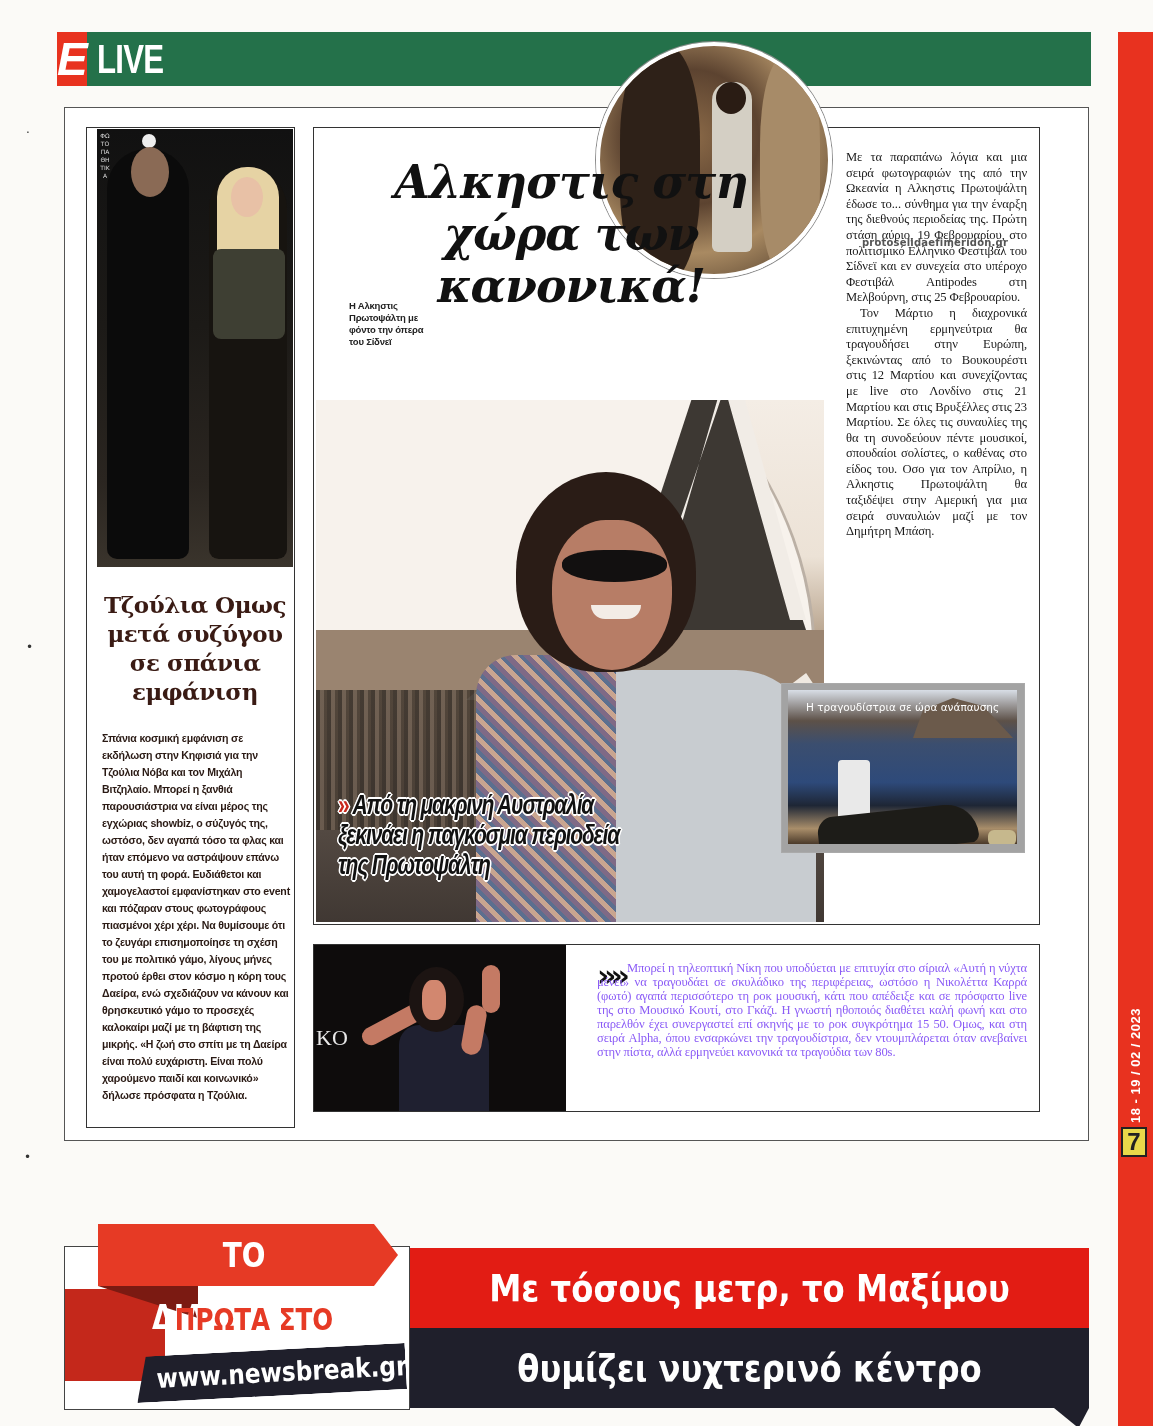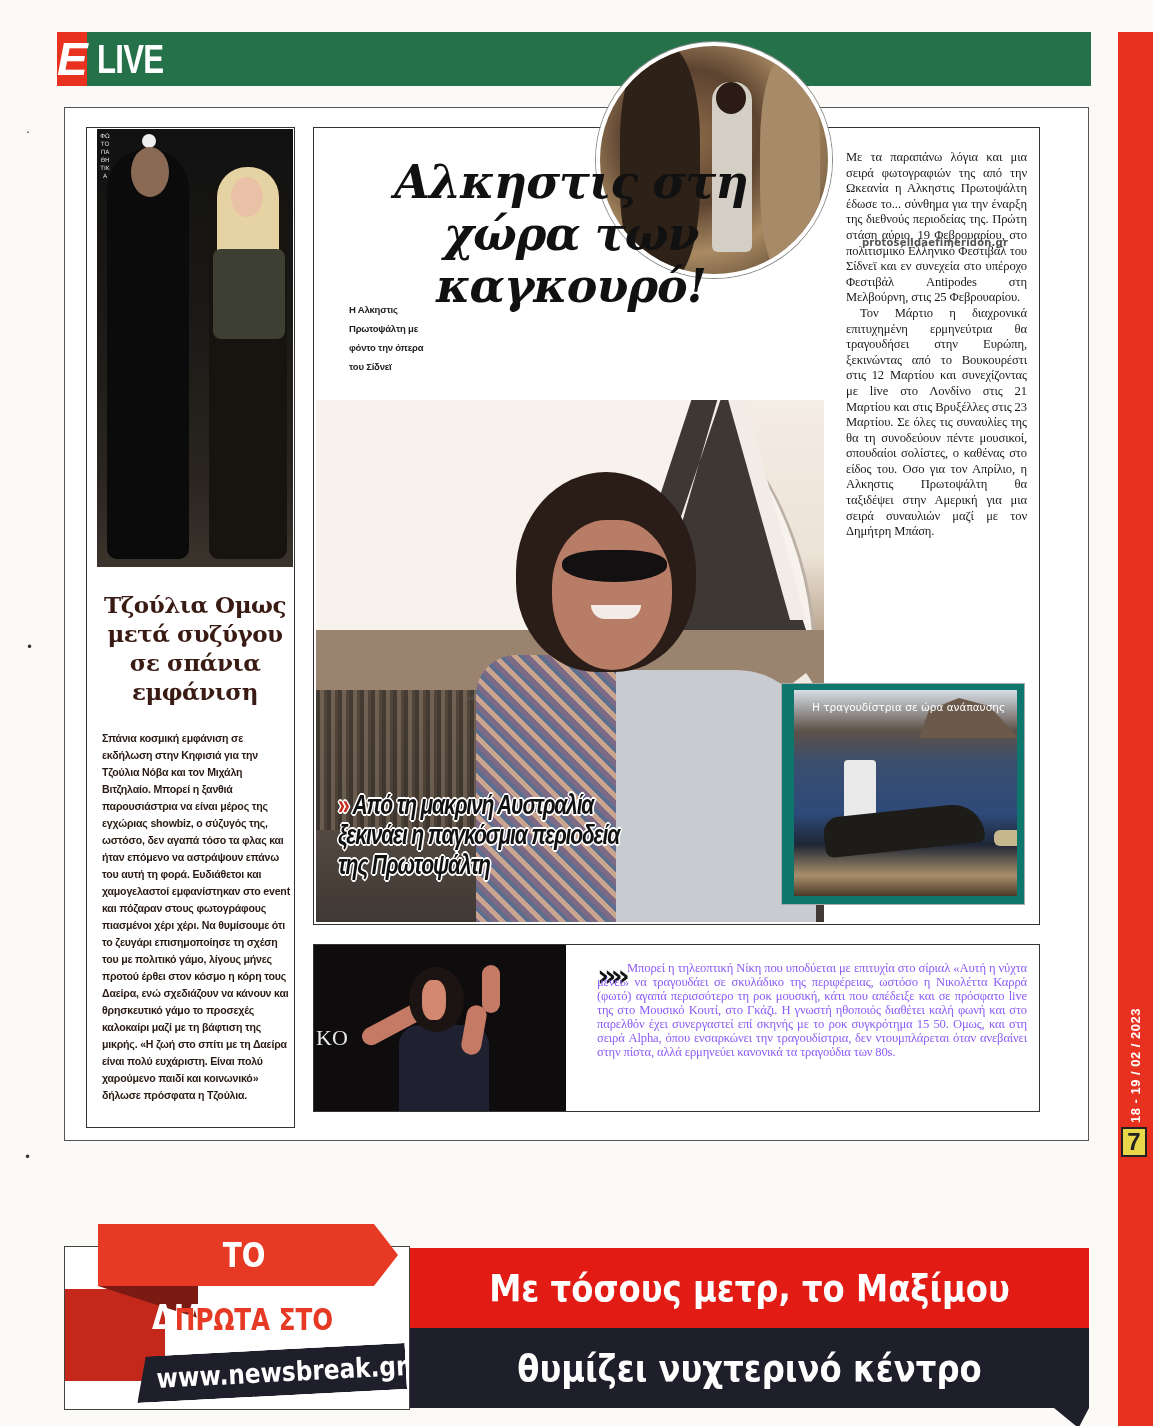--- a/index.html
+++ b/index.html
@@ -170,7 +170,7 @@
   <div class="p-head"></div>
 </div>
 
-<h1 class="main-title">Αλκηστις στη χώρα των καγκουρό!</h1>
+<h1 class="main-title">Αλκηστις στη χώρα των κανονικά!</h1>
 <p class="main-caption">Η Αλκηστις Πρωτοψάλτη με φόντο την όπερα του Σίδνεϊ</p>
 
 <div class="main-text">

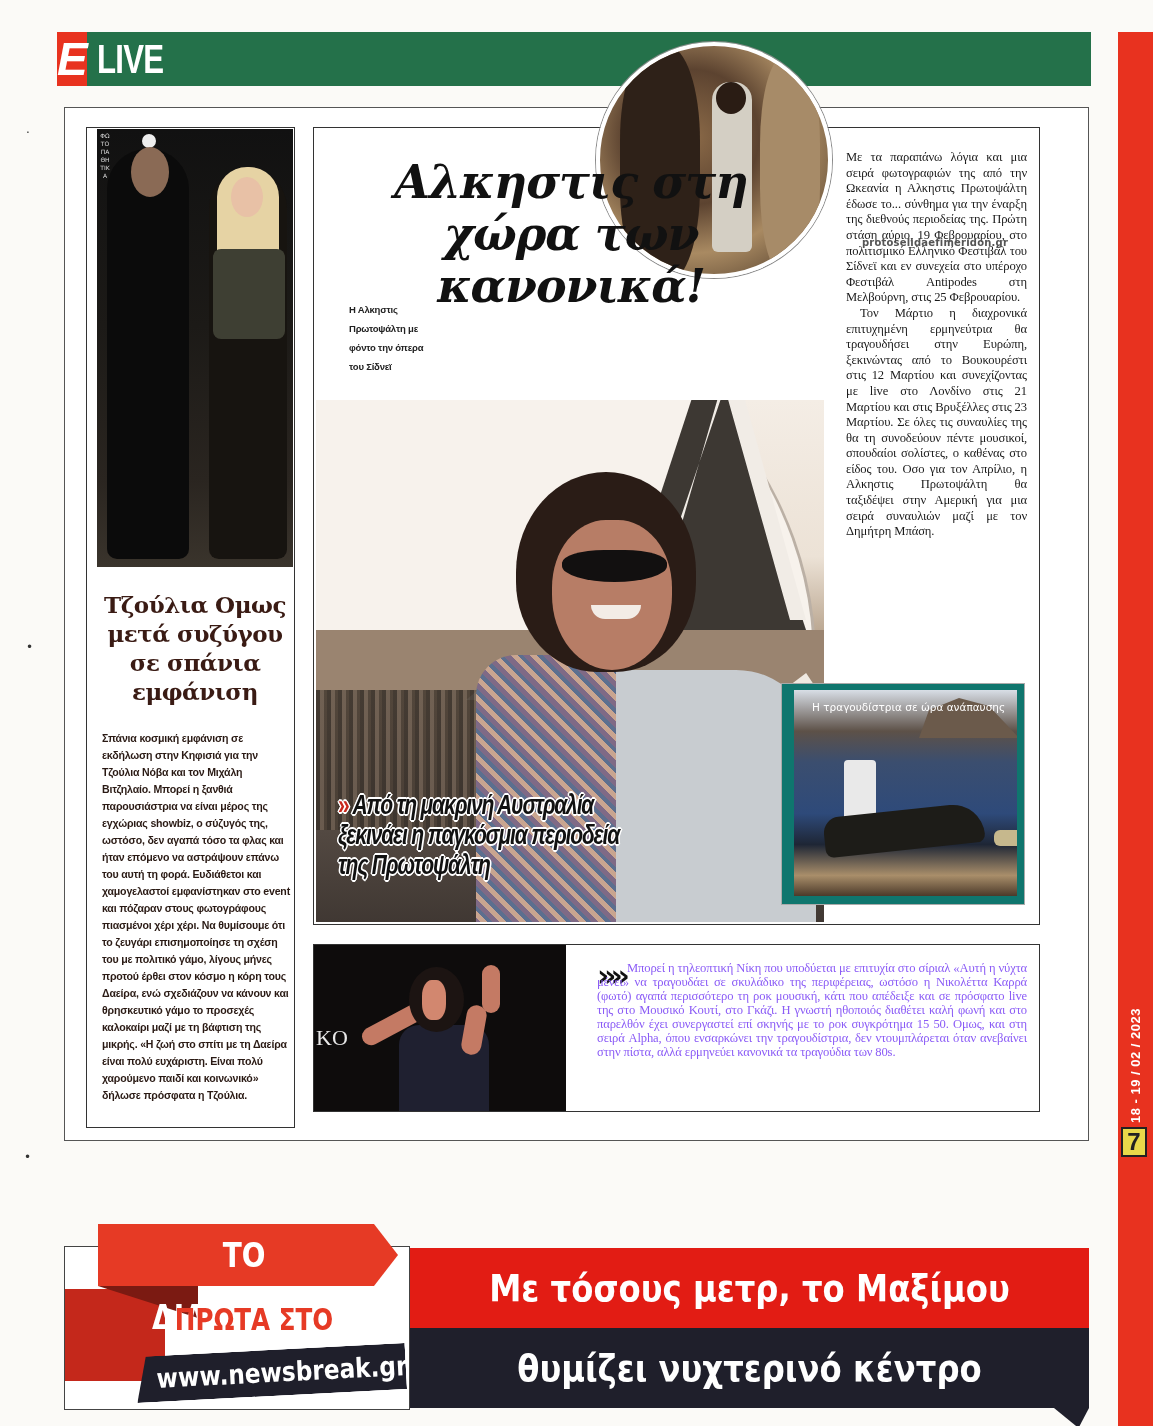--- a/index.html
+++ b/index.html
@@ -63,7 +63,7 @@
   .circle-photo .person { position: absolute; left: 112px; top: 36px; width: 40px; height: 170px; background: #d4cfc4; border-radius: 18px 18px 6px 6px; }
   .circle-photo .p-head { position: absolute; left: 116px; top: 36px; width: 30px; height: 32px; background: #2a1c14; border-radius: 50%; }
 
-  .main-caption { position: absolute; left: 349px; top: 300px; width: 80px; font-size: 9.5px; line-height: 19px; font-weight: bold; color: #222; font-family: "Liberation Sans", sans-serif; letter-spacing: -0.2px; z-index: 3; }
+  .main-caption { position: absolute; left: 349px; top: 300px; width: 80px; font-size: 9.5px; line-height: 12px; font-weight: bold; color: #222; font-family: "Liberation Sans", sans-serif; letter-spacing: -0.2px; z-index: 3; }
 
   .main-text { position: absolute; left: 846px; top: 150px; width: 181px; font-family: "Liberation Serif", serif; font-size: 12.6px; line-height: 15.6px; color: #1a1a1a; text-align: justify; letter-spacing: -0.1px; }
   .main-text .quote { font-weight: bold; display: block; }

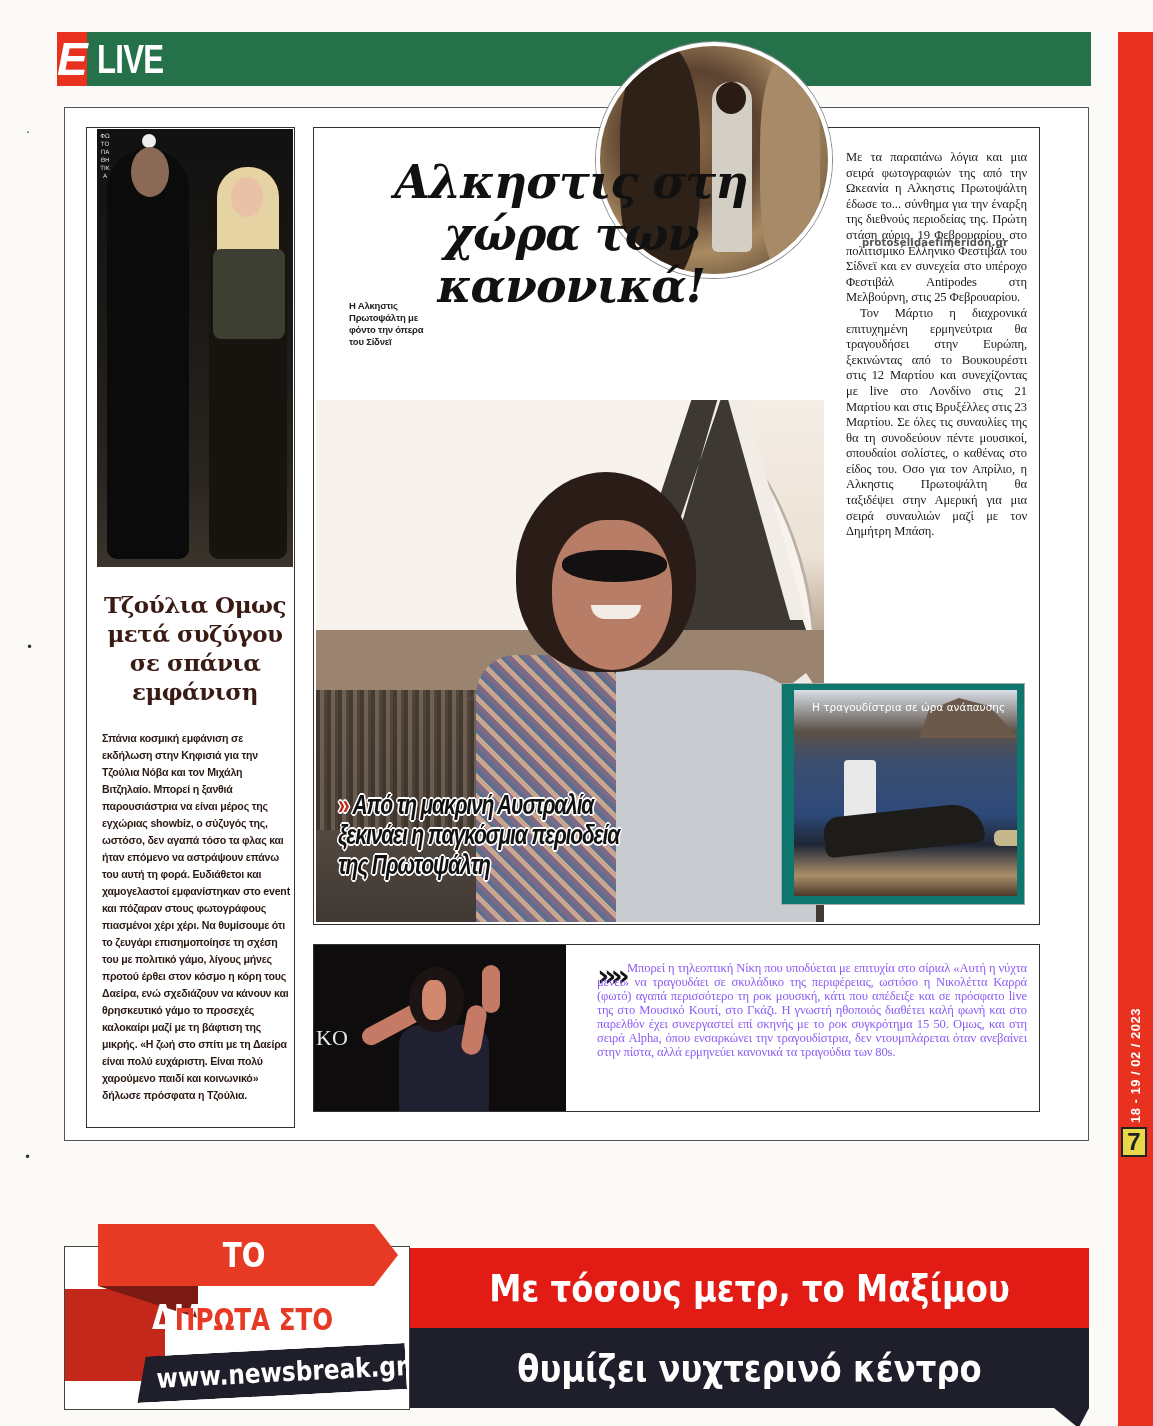--- a/index.html
+++ b/index.html
@@ -74,7 +74,7 @@
     text-shadow: -1px -1px 0 #fff, 1px -1px 0 #fff, -1px 1px 0 #fff, 1px 1px 0 #fff, 0 2px 0 #fff, 2px 0 0 #fff, 0 -2px 0 #fff, -2px 0 0 #fff; transform: scaleX(0.78); transform-origin: left top; }
   .overlay-hl .mark { color: #c8281c; font-style: normal; }
 
-  .inset-photo { position: absolute; left: 781px; top: 683px; width: 244px; height: 222px; background: #0f766e; border: 1px solid #aaa; z-index: 5; padding: 6px 7px 8px 12px; }
+  .inset-photo { position: absolute; left: 781px; top: 683px; width: 244px; height: 170px; background: #a3a3a3; border: 1px solid #aaa; z-index: 5; padding: 6px 7px 8px 6px; }
   .inset-img { position: relative; width: 100%; height: 100%; overflow: hidden;
     background: linear-gradient(180deg, #d8dee6 0%, #5d5148 20%, #3b4e6f 35%, #2e4a7a 60%, #1e2635 75%, #a98e6a 90%, #4b3a2a 100%); }
   .inset-img .bldg { position: absolute; left: 125px; top: 8px; width: 100px; height: 40px; background: #6b5a4b; clip-path: polygon(0 100%, 10% 30%, 40% 0, 70% 20%, 100% 100%); }

